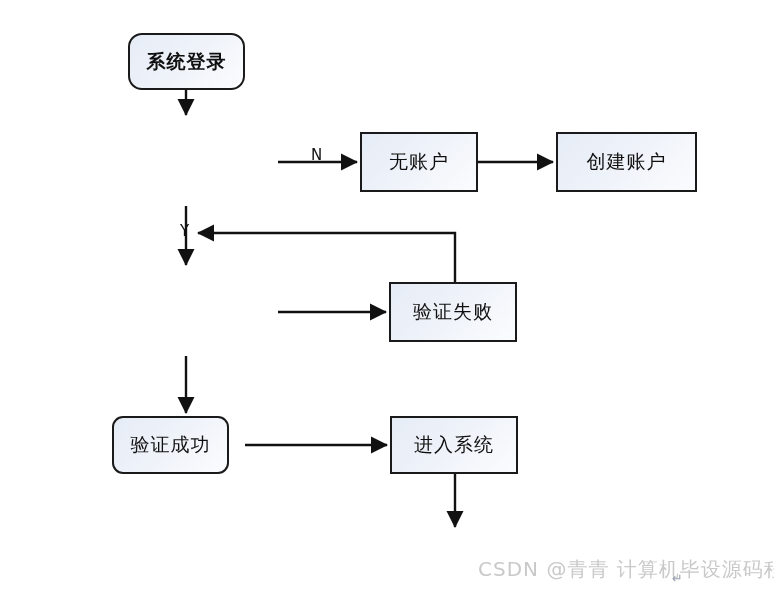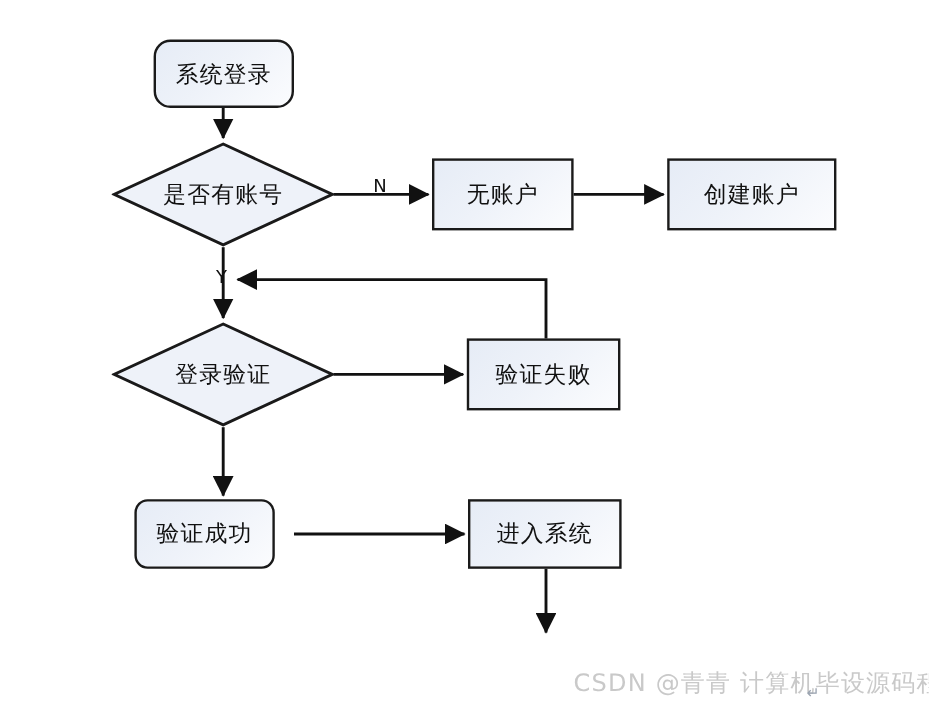--- a/index.html
+++ b/index.html
@@ -120,7 +120,7 @@
     <path d="M 455 474 L 455 527" stroke="#111111" stroke-width="2.4" fill="none" marker-end="url(#arrow)"></path>
   </svg>
 
-  <div class="node terminator" style="left:128px; top:33px; width:117px; height:57px;">
+  <div class="node terminator" style="left:128px; top:33px; width:117px; height:57px;font-weight:bold;">
     <span>系统登录</span>
   </div>
 

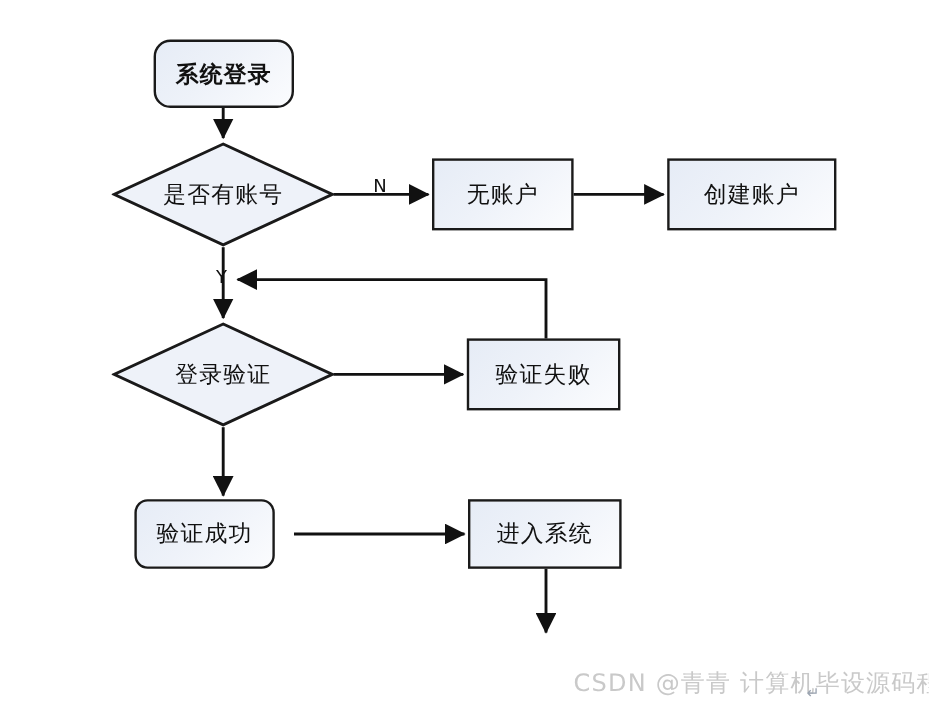--- a/index.html
+++ b/index.html
@@ -124,12 +124,6 @@
     <span>系统登录</span>
   </div>
 
-  <div class="diamond-wrap" style="left:93px; top:118px; width:186px; height:88px;">
-    <svg width="186" height="88" viewBox="0 0 186 88" xmlns="http://www.w3.org/2000/svg">
-      <polygon points="93,2 184,44 93,86 2,44" fill="#eef2f9" stroke="#1a1a1a" stroke-width="2.4"></polygon>
-    </svg>
-    <div class="diamond-label">是否有账号</div>
-  </div>
 
   <div class="node process" style="left:360px; top:132px; width:118px; height:60px;">
     <span>无账户</span>

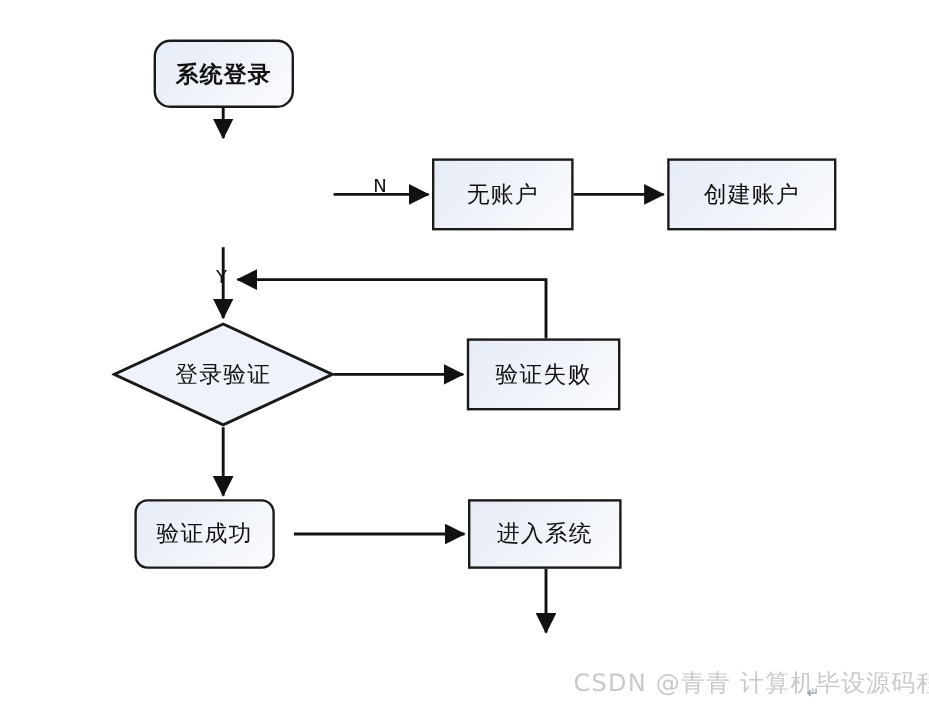--- a/index.html
+++ b/index.html
@@ -133,12 +133,6 @@
     <span>创建账户</span>
   </div>
 
-  <div class="diamond-wrap" style="left:93px; top:268px; width:186px; height:88px;">
-    <svg width="186" height="88" viewBox="0 0 186 88" xmlns="http://www.w3.org/2000/svg">
-      <polygon points="93,2 184,44 93,86 2,44" fill="#eef2f9" stroke="#1a1a1a" stroke-width="2.4"></polygon>
-    </svg>
-    <div class="diamond-label">登录验证</div>
-  </div>
 
   <div class="node process" style="left:389px; top:282px; width:128px; height:60px;">
     <span>验证失败</span>

